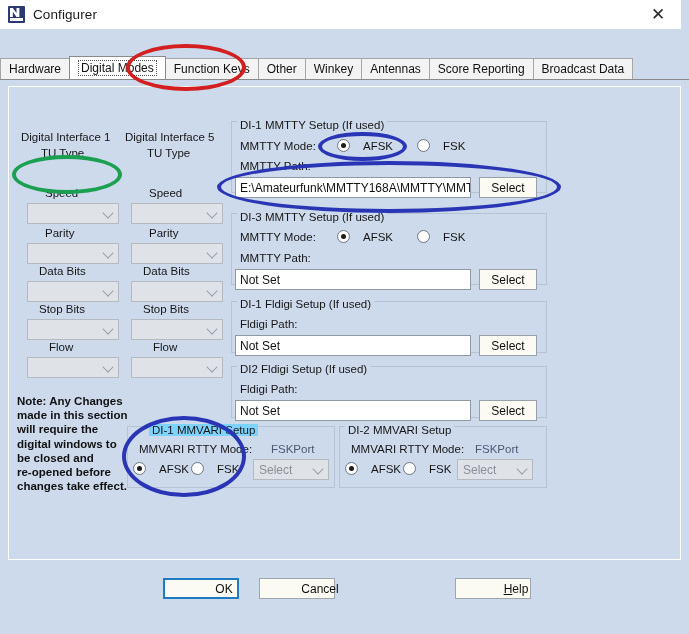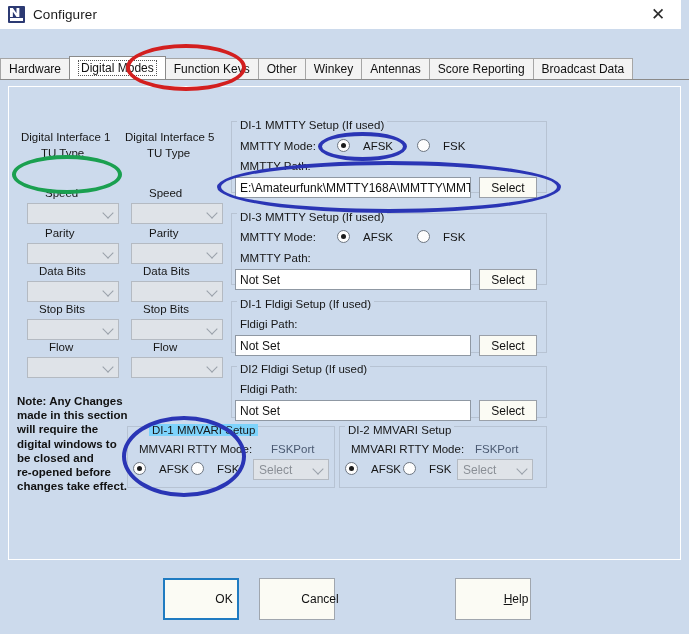--- a/index.html
+++ b/index.html
@@ -109,7 +109,7 @@
   .btn.small { height: 21px; width: 58px; }
 
   .bigbtn {
-    position: absolute; height: 42px; width: 76px;
+    position: absolute; height: 21px; width: 76px;
     border: 1px solid #a0a6ae; background: #fbfbf4;
     display: flex; align-items: center; justify-content: center;
     font-size: 12px; color: #111; padding-left: 46px;

